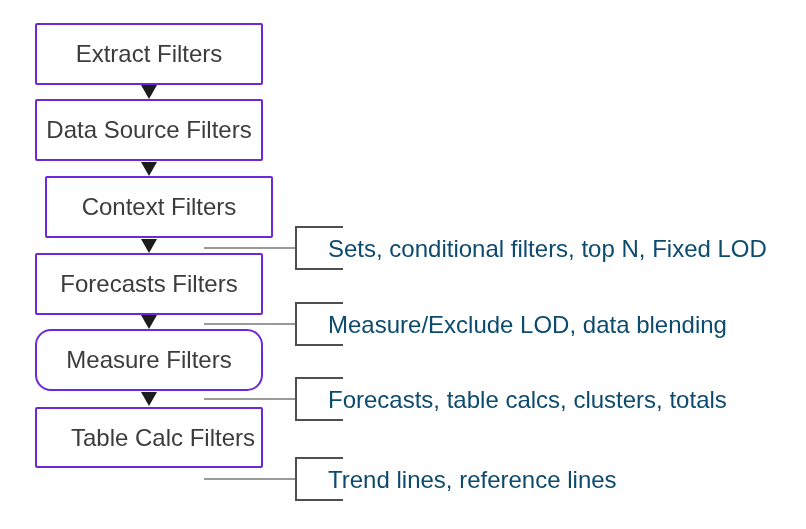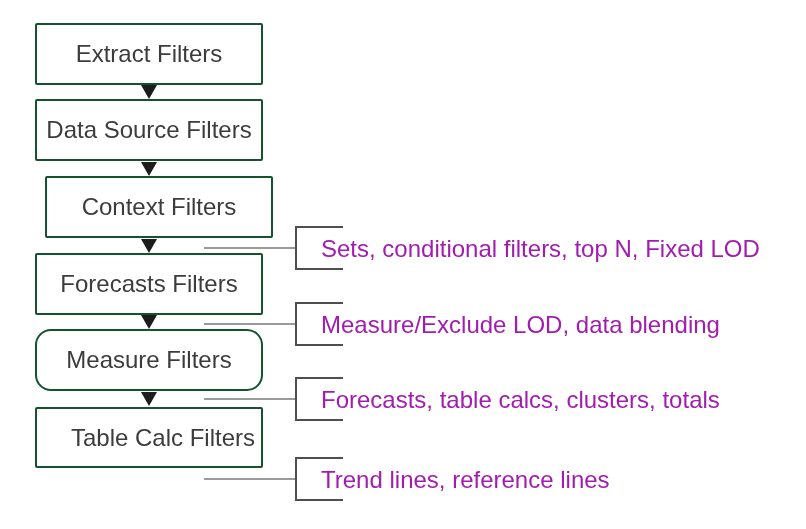--- a/index.html
+++ b/index.html
@@ -24,7 +24,7 @@
     width: 228px;
     height: 62px;
     box-sizing: border-box;
-    border: 2px solid #14532d;
+    border: 2px solid #6d28d9;
     border-radius: 2px;
     background: #ffffff;
     display: flex;

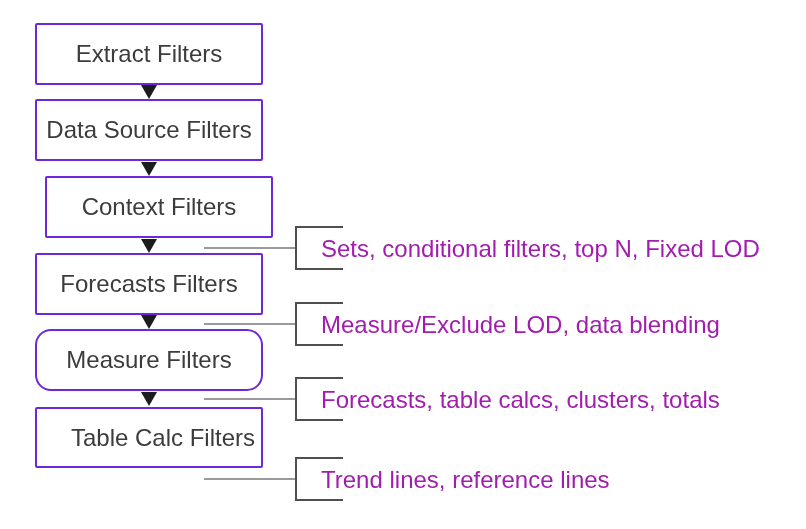--- a/index.html
+++ b/index.html
@@ -91,11 +91,11 @@
 
   .note {
     position: absolute;
-    left: 321px;
+    left: 328px;
     transform: translateY(-50%);
     font-size: 24px;
     line-height: 1.1;
-    color: #a21caf;
+    color: #0c4a6e;
     white-space: nowrap;
   }
   .n1 { top: 249px; }

